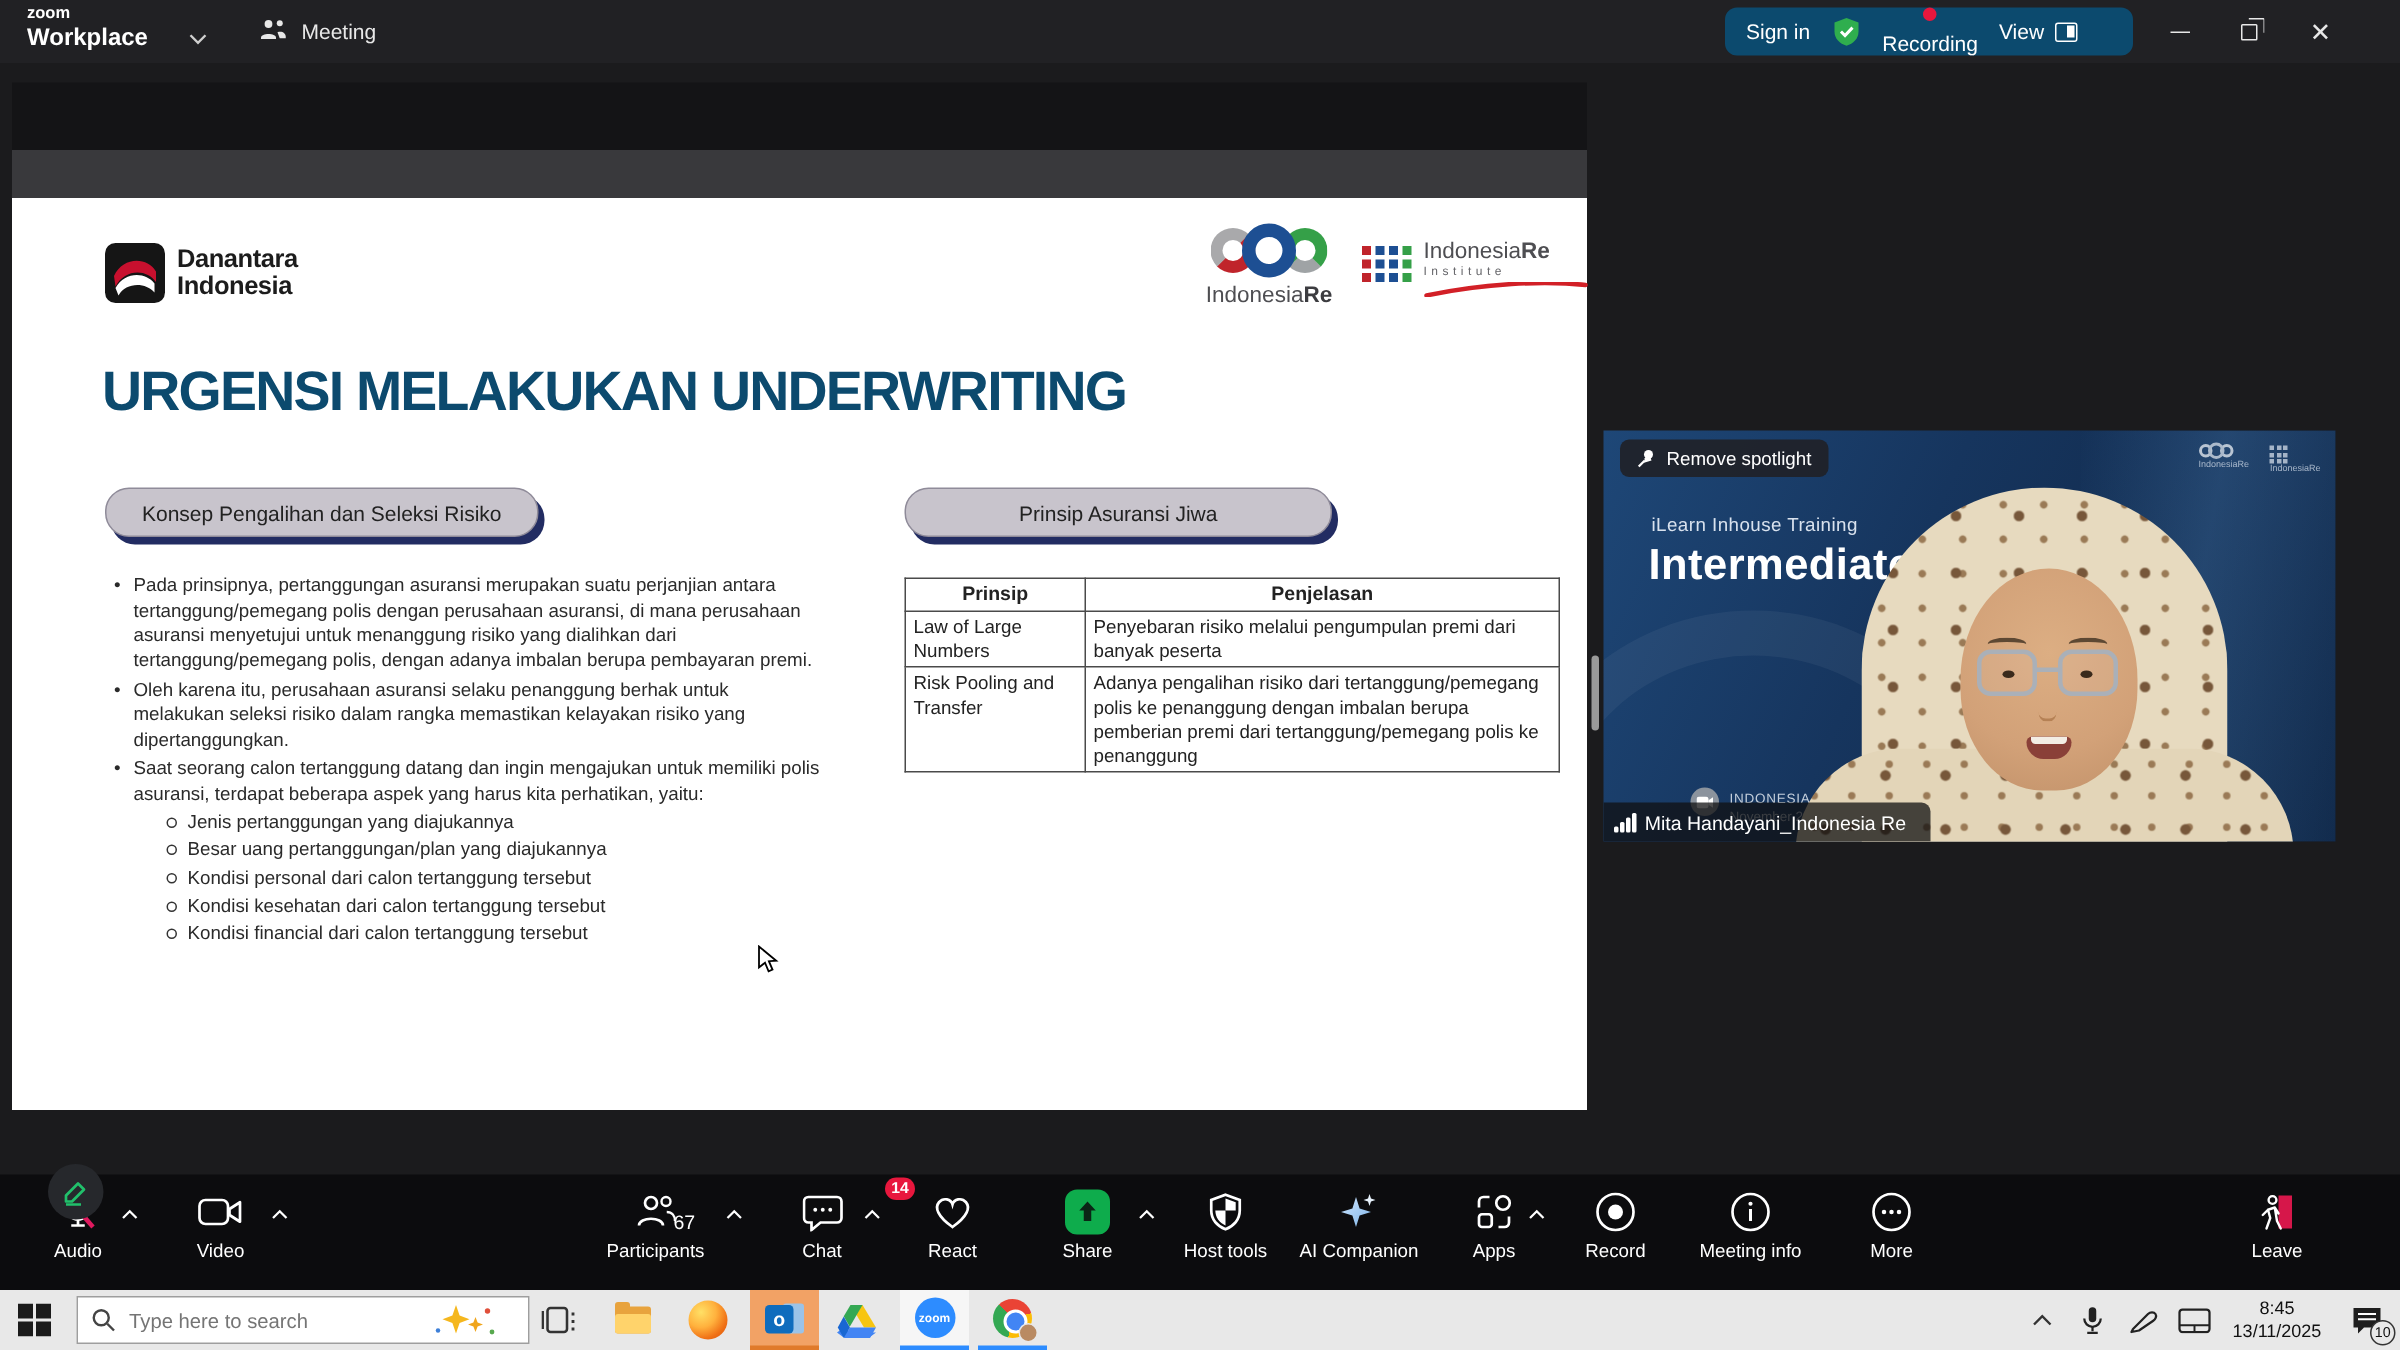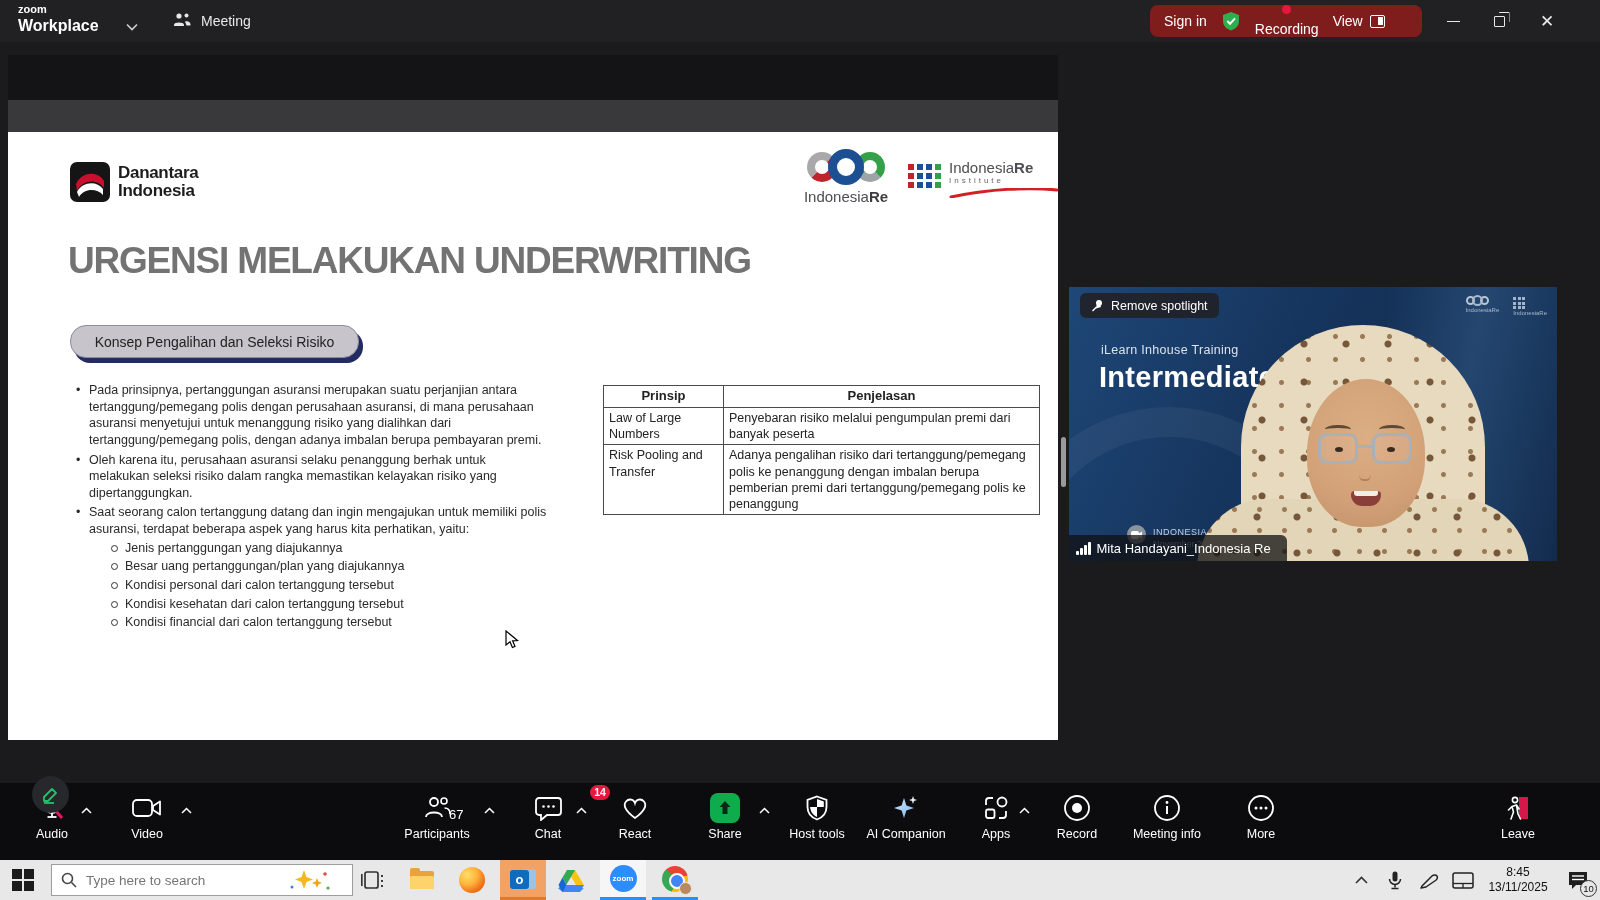--- a/index.html
+++ b/index.html
@@ -21,7 +21,7 @@
                 background:conic-gradient(#c22 0 40%, #234 40% 75%, #fff 75% 100%); }
   .tab-ellipsis { margin-left:auto; width:22px; height:22px; border:1.5px solid #cfcfcf; border-radius:50%;
                   color:#cfcfcf; font-size:13px; line-height:18px; text-align:center; letter-spacing:1px; }
-  .top-pill { position:absolute; left:1150px; top:5px; width:272px; height:32px; background:#7f1d1d; border-radius:8px;
+  .top-pill { position:absolute; left:1150px; top:5px; width:272px; height:32px; background:#0c4a6e; border-radius:8px;
               display:flex; align-items:center; gap:14px; padding:0 14px; color:#fff; font-size:14px; }
   .shield-green { width:20px; height:20px; }
   .rec-wrap { display:flex; align-items:center; gap:7px;flex-direction:column; }

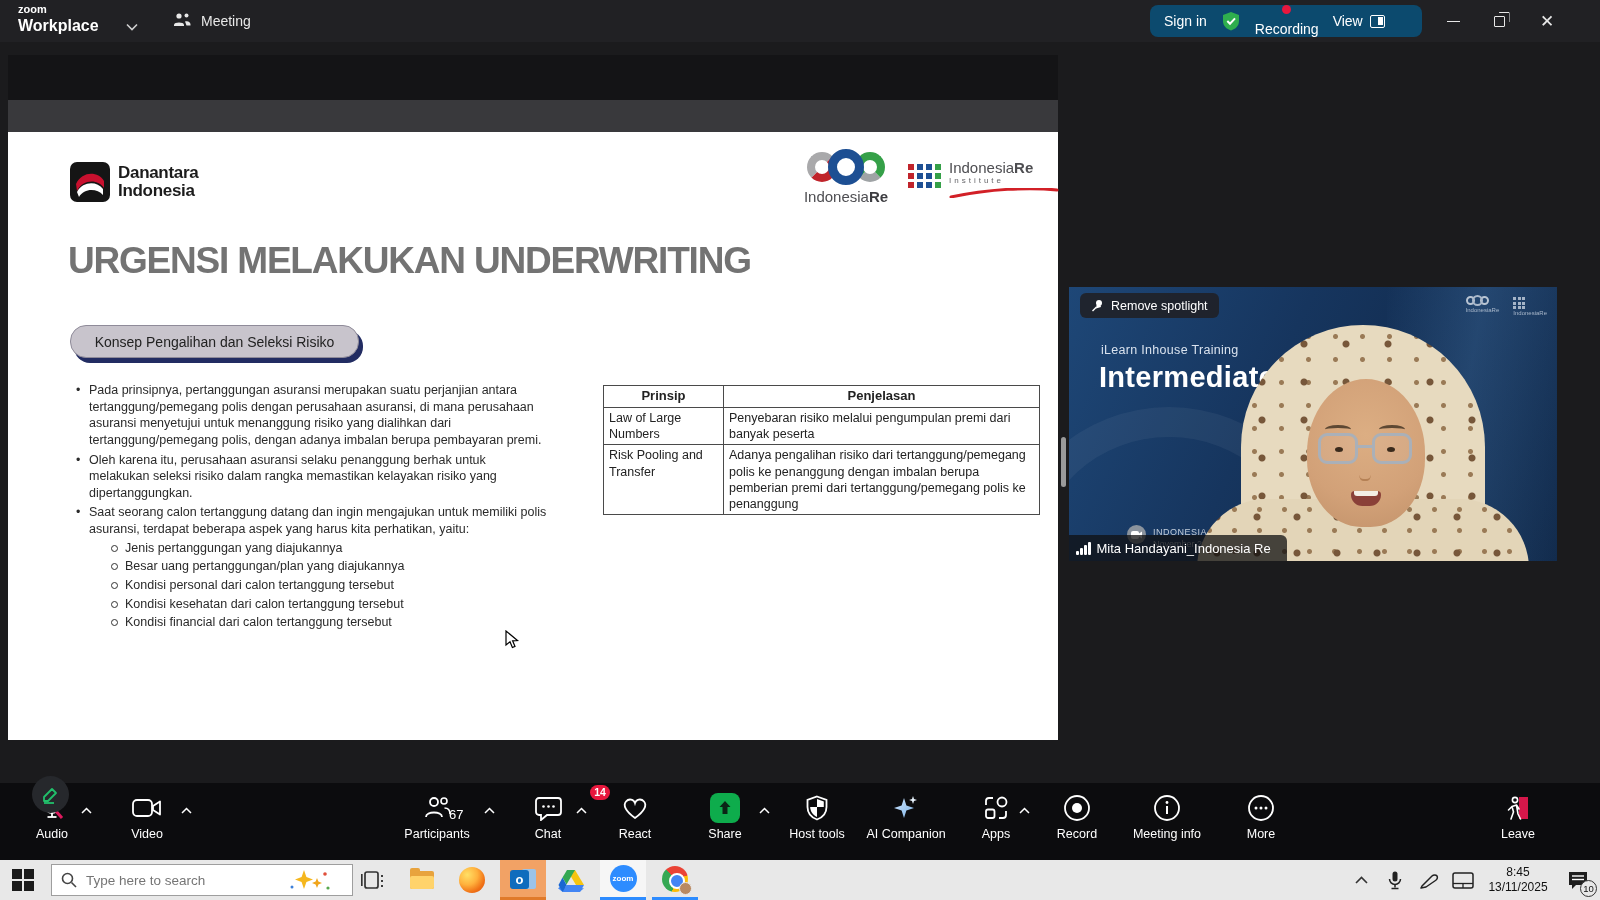--- a/index.html
+++ b/index.html
@@ -58,7 +58,7 @@
   .inst-sub { font-size:8px; letter-spacing:3px; color:#66666a; margin-top:2px; }
   .swoosh { margin-top:3px; }
 
-  .slide-title { position:absolute; left:60px; top:108px; font-size:37px; font-weight:800; letter-spacing:-1.2px; color:#737373; }
+  .slide-title { position:absolute; left:60px; top:108px; font-size:37px; font-weight:800; letter-spacing:-1.2px; color:#0c4a6e; }
 
   .pill { position:absolute; height:33px; background:#c8c4cc; border:1px solid #8f8b99; border-radius:16px;
           box-shadow:4px 5px 0 0 #222c62; display:flex; align-items:center; justify-content:center;

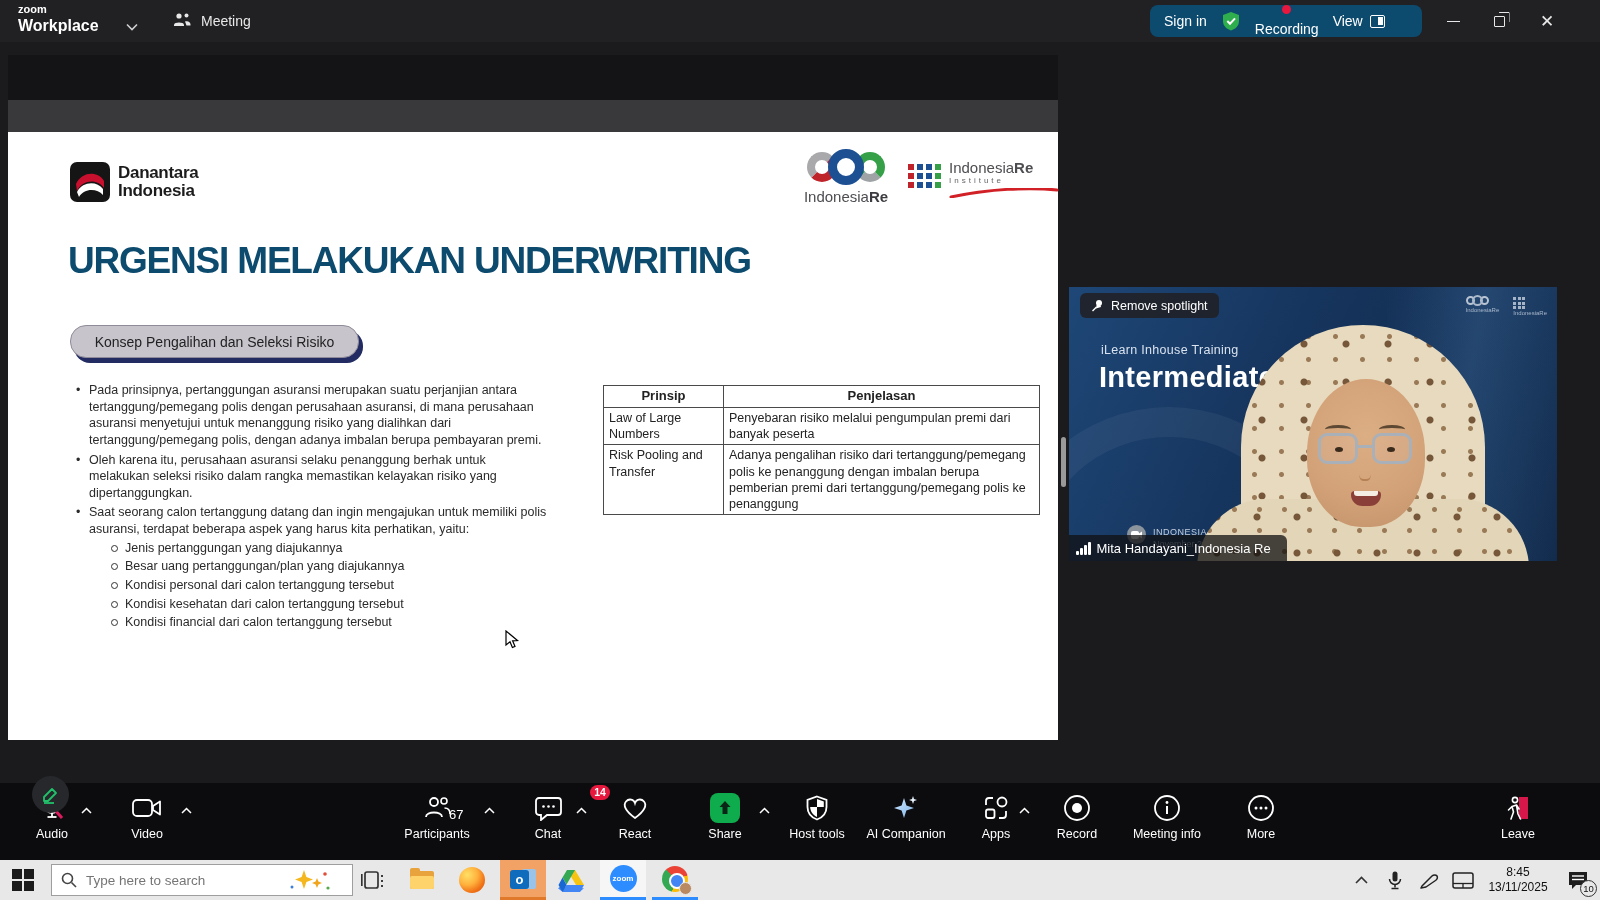--- a/index.html
+++ b/index.html
@@ -287,6 +287,7 @@
       <div class="slide-title">URGENSI MELAKUKAN UNDERWRITING</div>
 
       <div class="pill pill-left">Konsep Pengalihan dan Seleksi Risiko</div>
+      <div class="pill pill-right">Prinsip Asuransi Jiwa</div>
 
       <ul class="bullets">
         <li>Pada prinsipnya, pertanggungan asuransi merupakan suatu perjanjian antara tertanggung/pemegang polis dengan perusahaan asuransi, di mana perusahaan asuransi menyetujui untuk menanggung risiko yang dialihkan dari tertanggung/pemegang polis, dengan adanya imbalan berupa pembayaran premi.</li>

